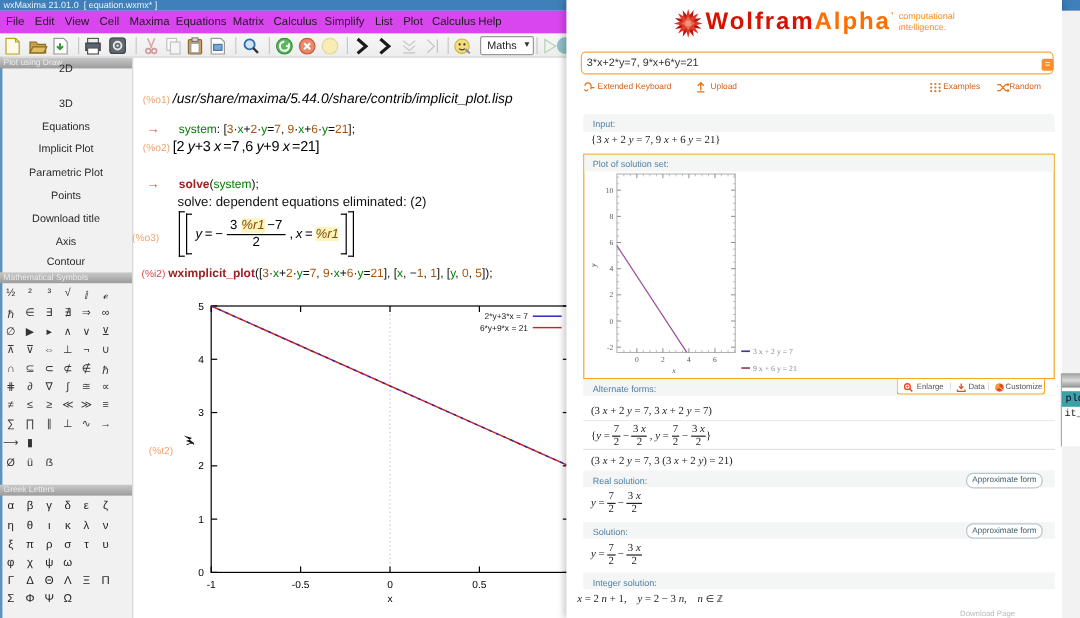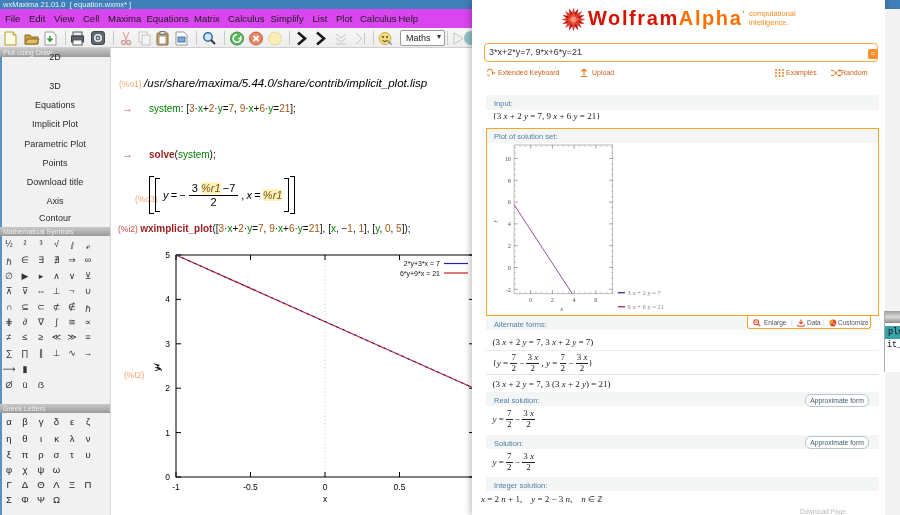--- a/index.html
+++ b/index.html
@@ -271,6 +271,7 @@
 
 <div class="abs" style="left:119px;top:73px"><span class="lbl">(%o1) </span><span class="out">/usr/share/maxima/5.44.0/share/contrib/implicit_plot.lisp</span></div>
 <div class="abs" style="left:122px;top:97.5px"><span style="color:#e05252;font-size:11px;">→</span><span class="code" style="margin-left:16px"><span class="vr">system</span>: [<span class="nm">3</span>·<span class="vr">x</span>+<span class="nm">2</span>·<span class="vr">y</span>=<span class="nm">7</span>, <span class="nm">9</span>·<span class="vr">x</span>+<span class="nm">6</span>·<span class="vr">y</span>=<span class="nm">21</span>];</span></div>
+<div class="abs" style="left:119px;top:113px"><span class="lbl">(%o2) </span><span style="font-size:12px;letter-spacing:-0.3px;color:#000;white-space:nowrap">[2 <i>y</i>+3 <i>x</i> =7 ,6 <i>y</i>+9 <i>x</i> =21]</span></div>
 <div class="abs" style="left:122px;top:144px"><span style="color:#e05252;font-size:11px;">→</span><span class="code" style="margin-left:16px"><span class="kw">solve</span>(<span class="vr">system</span>);</span></div>
 <div class="abs" style="left:135px;top:188px"><span class="lbl">(%o3)</span></div>
 <div class="abs" style="left:149px;top:176.5px;height:37px;display:flex;align-items:center;font-size:11px;color:#000">

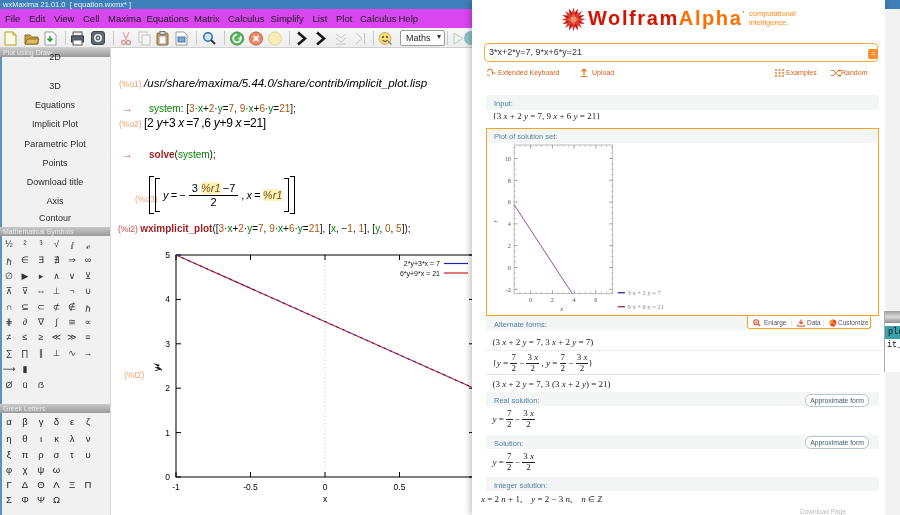--- a/index.html
+++ b/index.html
@@ -273,6 +273,7 @@
 <div class="abs" style="left:122px;top:97.5px"><span style="color:#e05252;font-size:11px;">→</span><span class="code" style="margin-left:16px"><span class="vr">system</span>: [<span class="nm">3</span>·<span class="vr">x</span>+<span class="nm">2</span>·<span class="vr">y</span>=<span class="nm">7</span>, <span class="nm">9</span>·<span class="vr">x</span>+<span class="nm">6</span>·<span class="vr">y</span>=<span class="nm">21</span>];</span></div>
 <div class="abs" style="left:119px;top:113px"><span class="lbl">(%o2) </span><span style="font-size:12px;letter-spacing:-0.3px;color:#000;white-space:nowrap">[2 <i>y</i>+3 <i>x</i> =7 ,6 <i>y</i>+9 <i>x</i> =21]</span></div>
 <div class="abs" style="left:122px;top:144px"><span style="color:#e05252;font-size:11px;">→</span><span class="code" style="margin-left:16px"><span class="kw">solve</span>(<span class="vr">system</span>);</span></div>
+<div class="abs" style="left:148px;top:159px"><span style="font-size:11px;color:#111">solve: dependent equations eliminated: (2)</span></div>
 <div class="abs" style="left:135px;top:188px"><span class="lbl">(%o3)</span></div>
 <div class="abs" style="left:149px;top:176.5px;height:37px;display:flex;align-items:center;font-size:11px;color:#000">
  <span style="border-left:1.3px solid #000;border-top:1.3px solid #000;border-bottom:1.3px solid #000;width:4px;height:36px;"></span>

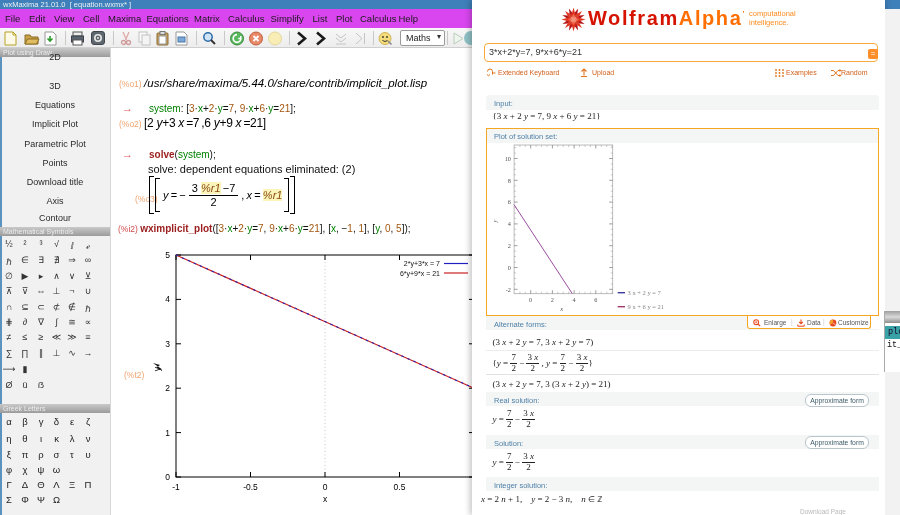--- a/index.html
+++ b/index.html
@@ -274,7 +274,7 @@
 <div class="abs" style="left:119px;top:113px"><span class="lbl">(%o2) </span><span style="font-size:12px;letter-spacing:-0.3px;color:#000;white-space:nowrap">[2 <i>y</i>+3 <i>x</i> =7 ,6 <i>y</i>+9 <i>x</i> =21]</span></div>
 <div class="abs" style="left:122px;top:144px"><span style="color:#e05252;font-size:11px;">→</span><span class="code" style="margin-left:16px"><span class="kw">solve</span>(<span class="vr">system</span>);</span></div>
 <div class="abs" style="left:148px;top:159px"><span style="font-size:11px;color:#111">solve: dependent equations eliminated: (2)</span></div>
-<div class="abs" style="left:135px;top:188px"><span class="lbl">(%o3)</span></div>
+<div class="abs" style="left:110px;top:188px"><span class="lbl">(%o3)</span></div>
 <div class="abs" style="left:149px;top:176.5px;height:37px;display:flex;align-items:center;font-size:11px;color:#000">
  <span style="border-left:1.3px solid #000;border-top:1.3px solid #000;border-bottom:1.3px solid #000;width:4px;height:36px;"></span>
  <span style="border-left:1.3px solid #000;border-top:1.3px solid #000;border-bottom:1.3px solid #000;width:4px;height:32px;margin-left:1px"></span>

